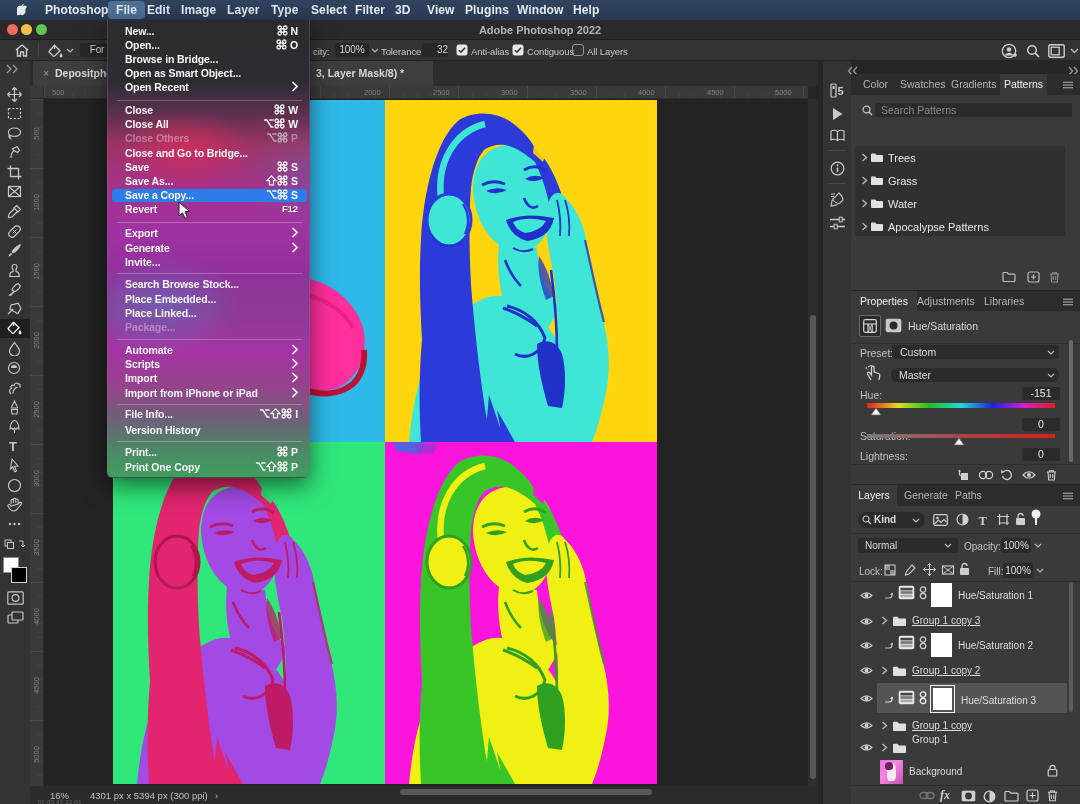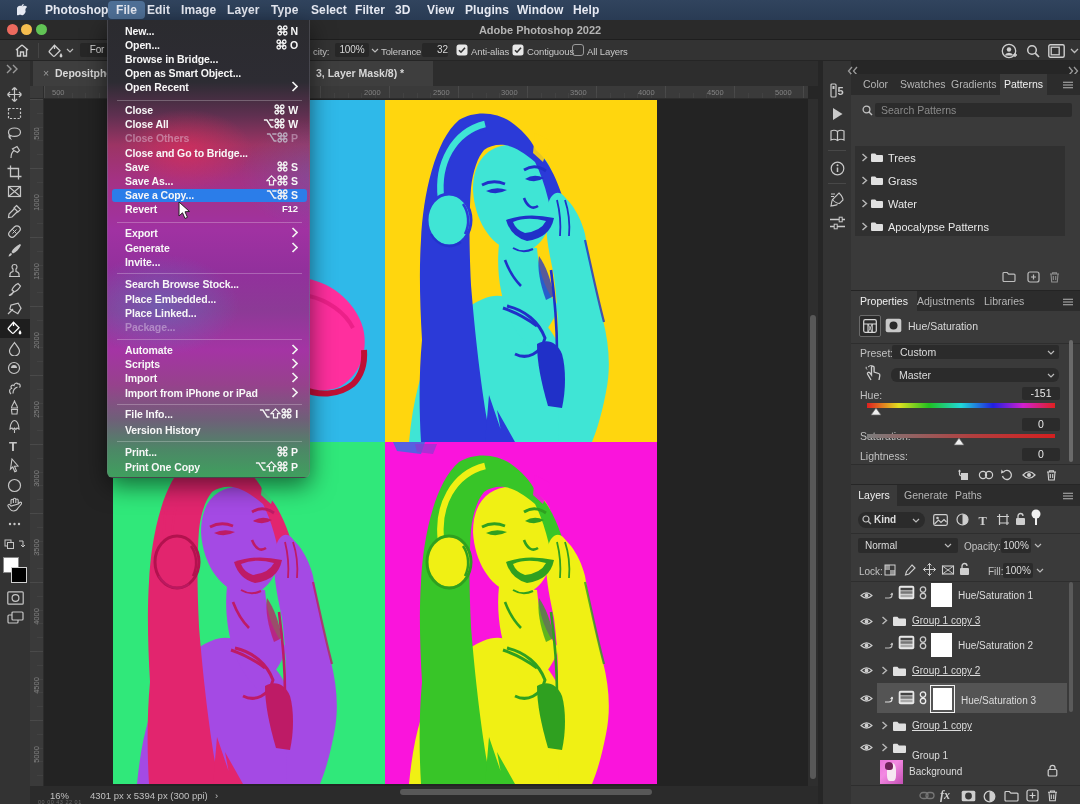--- a/index.html
+++ b/index.html
@@ -713,7 +713,7 @@
         <svg class="abs" style="left:41px;top:160px" width="15" height="12" viewBox="0 0 15 12">
             <path d="M1 2.7 a1 1 0 0 1 1-1 h3.4 l1.5 1.7 H13 a1 1 0 0 1 1 1 V10 a1 1 0 0 1 -1 1 H2 a1 1 0 0 1 -1-1 Z" fill="#e0e0e0"></path>
           </svg>
-        <span class="abs" style="left:61px;top:168px">Group 1</span>
+        <span class="abs" style="left:61px;top:152px">Group 1</span>
 
         <div class="abs" style="left:29px;top:178px;width:23px;height:24px;background:linear-gradient(135deg,#e970d8 0%,#f389e2 40%,#c44fb4 100%)">
           <div class="abs" style="left:7px;top:3px;width:9px;height:18px;background:#f7e7f2;border-radius:40% 40% 30% 30%"></div>

